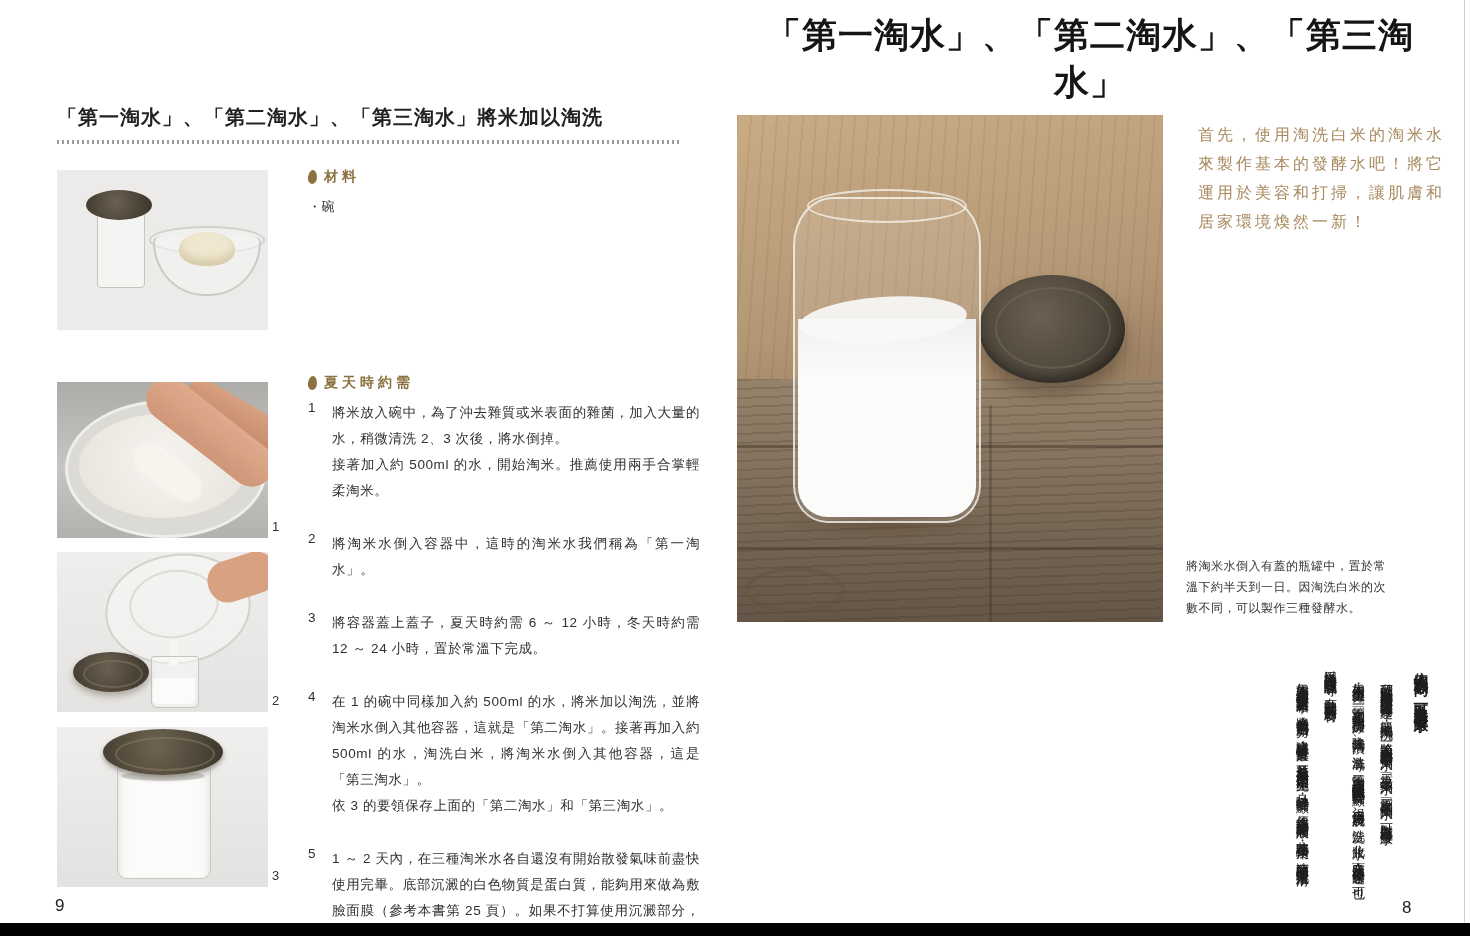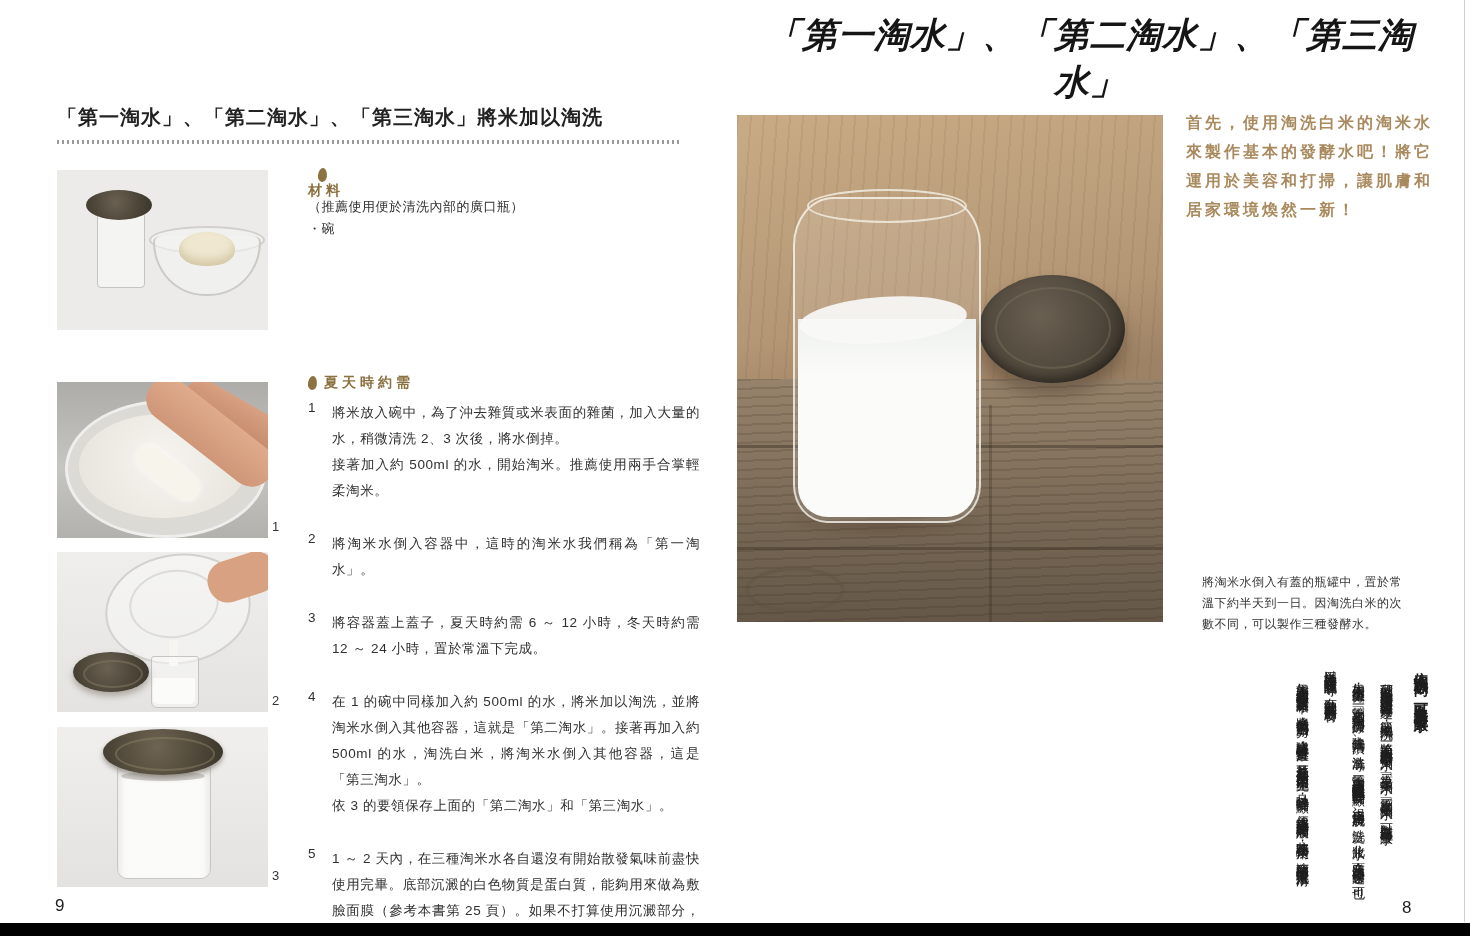--- a/index.html
+++ b/index.html
@@ -99,7 +99,7 @@
   
   .rp-title{left:737px;top:12px;width:706px;margin:0;text-align:center;
     font-family:"Liberation Serif","DejaVu Serif",serif;
-    font-size:35px;font-weight:600;color:#151515;letter-spacing:1px;font-style:italic;}
+    font-size:35px;font-weight:600;color:#151515;letter-spacing:1px;}
 
   .main-photo{left:737px;top:115px;width:426px;height:507px;overflow:hidden;margin:0;
     background:linear-gradient(170deg,#c9ac85 0%,#b39674 40%,#9d8265 55%);}

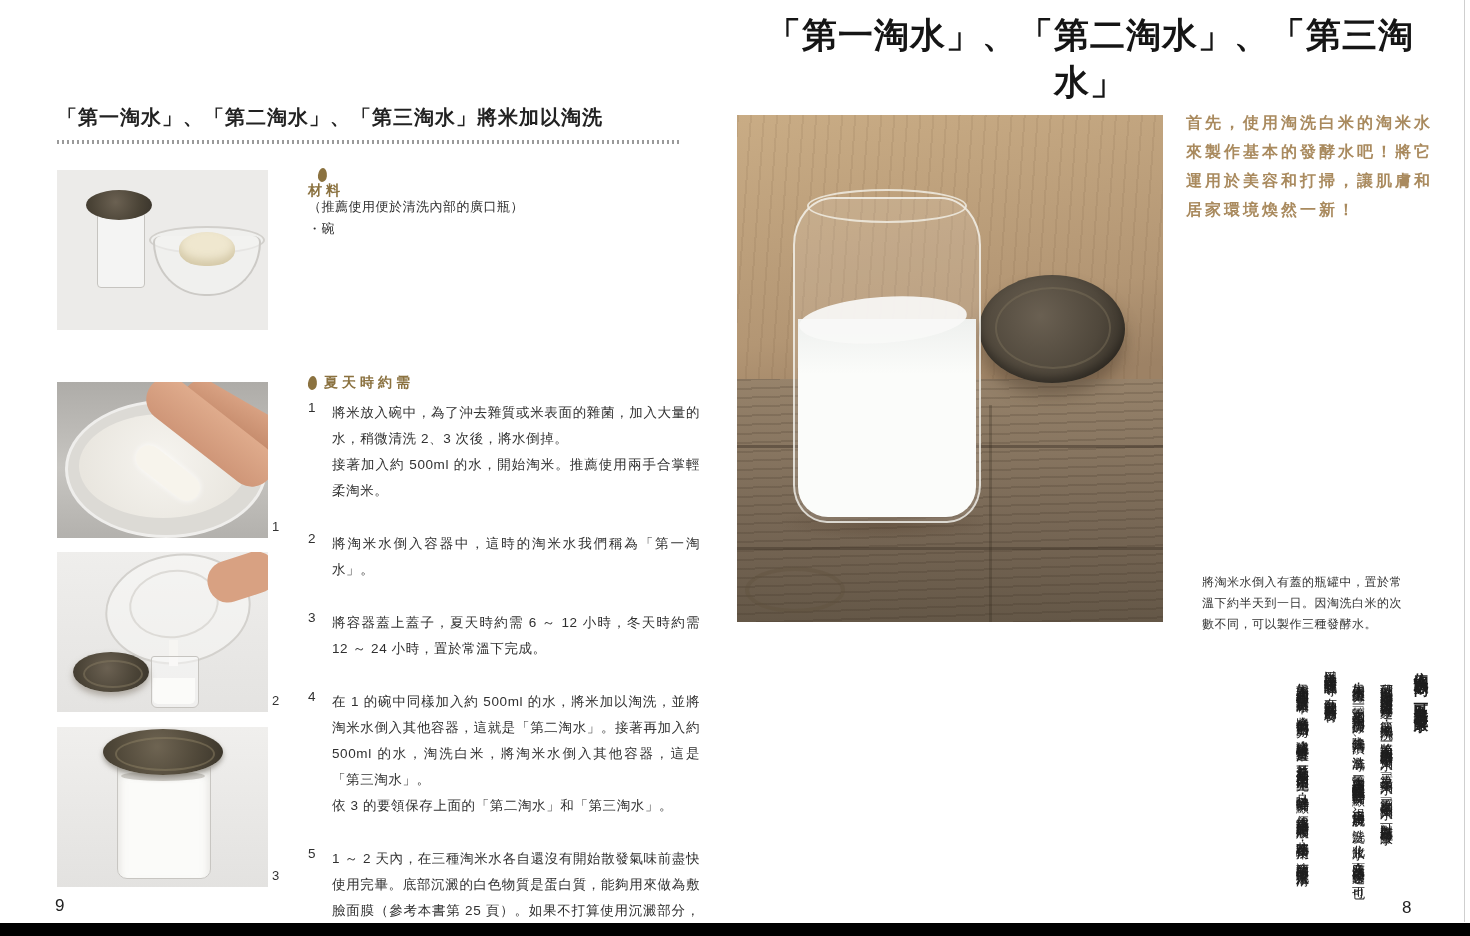--- a/index.html
+++ b/index.html
@@ -133,8 +133,8 @@
   .lid-inner{position:absolute;left:258px;top:172px;width:112px;height:78px;border-radius:50%;
     border:2px solid rgba(125,113,90,.45);}
 
-  .intro{left:1186px;top:108px;width:270px;margin:0;
-    font-size:16px;line-height:29px;font-weight:bold;color:#a98a5e;
+  .intro{left:1186px;top:108px;width:270px;margin:12px;
+    font-size:16px;line-height:29px;font-weight:normal;color:#a98a5e;
     letter-spacing:3px;white-space:pre-line;}
   .caption{left:1186px;top:556px;width:262px;margin:16px;
     font-size:12px;line-height:21px;color:#333;letter-spacing:0.5px;white-space:pre-line;}

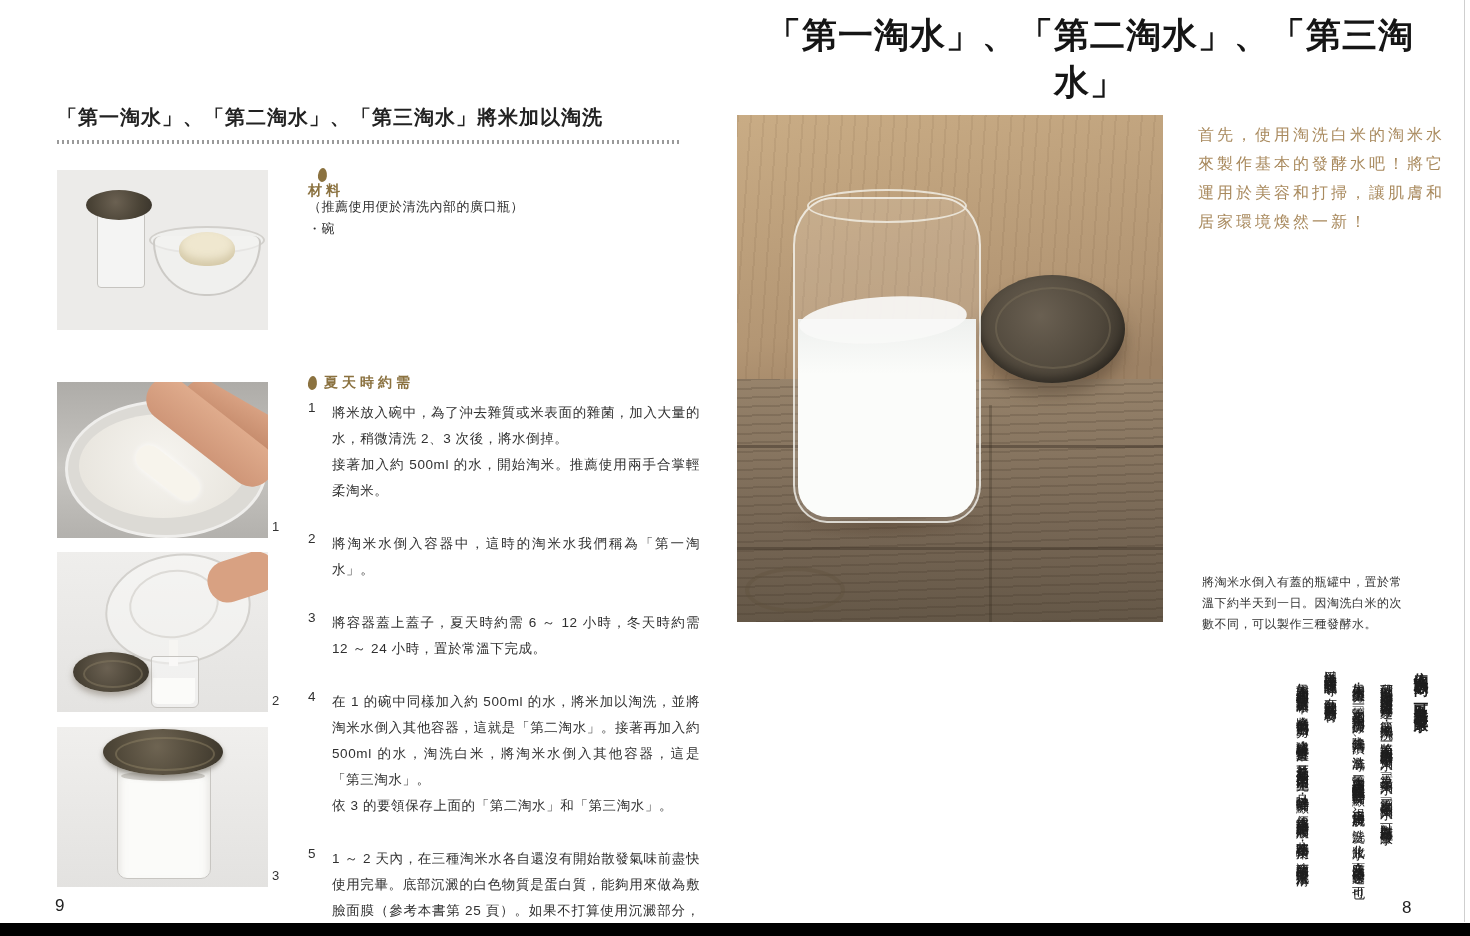--- a/index.html
+++ b/index.html
@@ -83,7 +83,7 @@
     display:flex;align-items:center;}
   .grain{display:inline-block;width:9px;height:14px;background:#8b7240;margin-right:7px;
     border-radius:50% 50% 50% 50% / 56% 56% 44% 44%;transform:rotate(6deg);}
-  .mat-head{left:308px;top:168px;flex-direction:column;}
+  .mat-head{left:308px;top:168px;}
   .mat-list{left:308px;top:196px;width:380px;margin:0;padding:0;list-style:none;
     font-size:13px;line-height:22px;color:#303030;letter-spacing:0.5px;}
   .meth-head{left:308px;top:374px;}

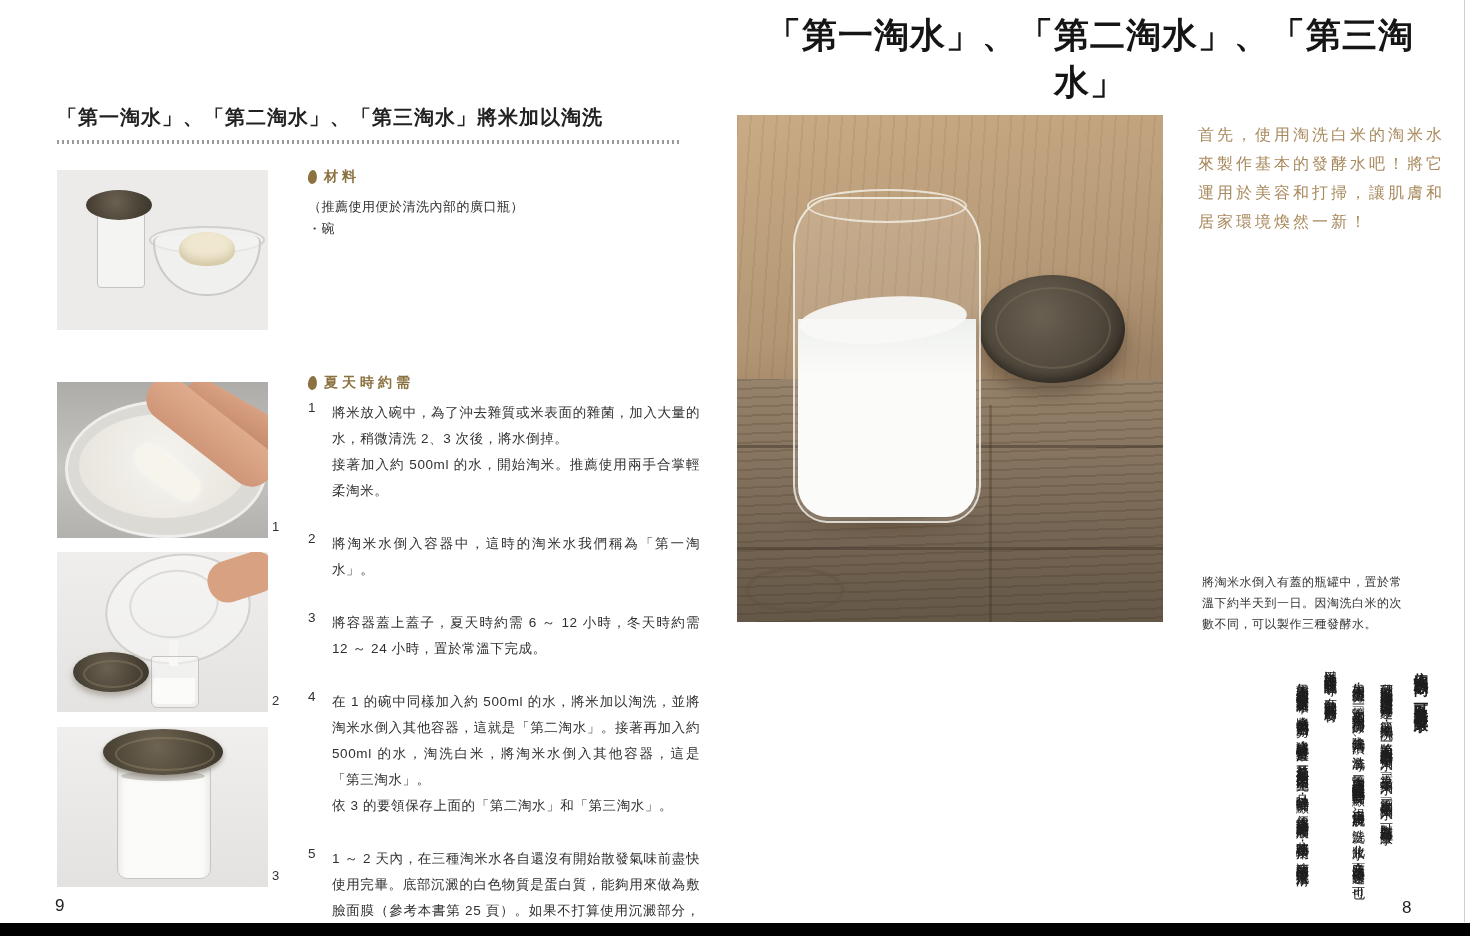--- a/index.html
+++ b/index.html
@@ -199,7 +199,6 @@
       <span>材料</span>
     </h3>
     <ul class="abs mat-list">
-      <li>（推薦使用便於清洗內部的廣口瓶）</li>
       <li>・碗</li>
     </ul>
 

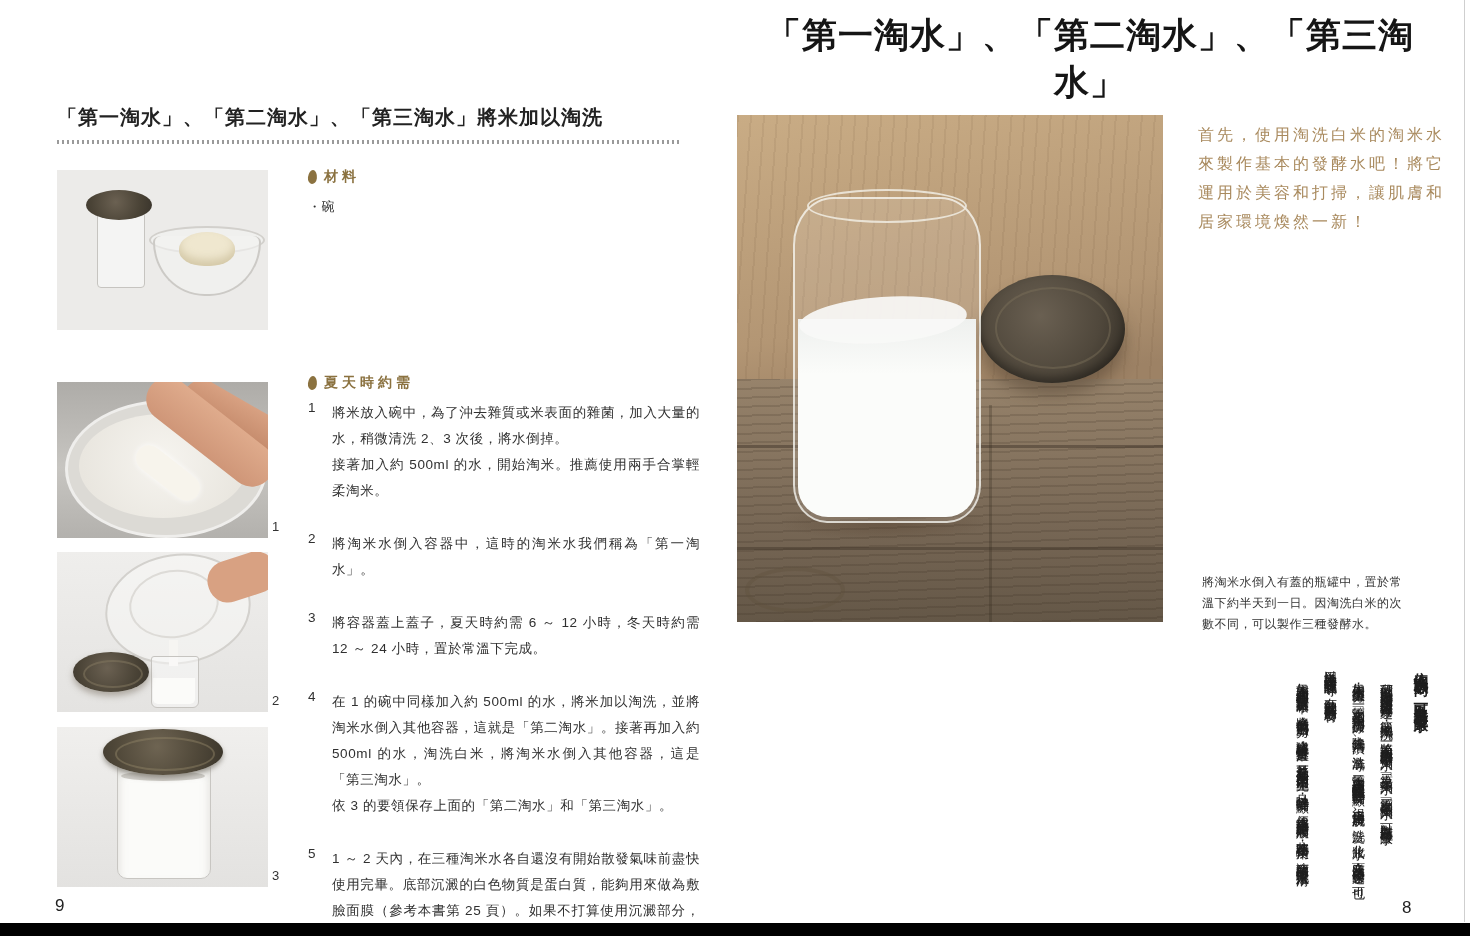--- a/index.html
+++ b/index.html
@@ -136,7 +136,7 @@
   .intro{left:1186px;top:108px;width:270px;margin:12px;
     font-size:16px;line-height:29px;font-weight:normal;color:#a98a5e;
     letter-spacing:3px;white-space:pre-line;}
-  .caption{left:1186px;top:556px;width:262px;margin:16px;
+  .caption{left:1186px;top:556px;width:262px;margin:0;
     font-size:12px;line-height:21px;color:#333;letter-spacing:0.5px;white-space:pre-line;}
 
   .vtext{right:24px;top:660px;height:218px;writing-mode:vertical-rl;

